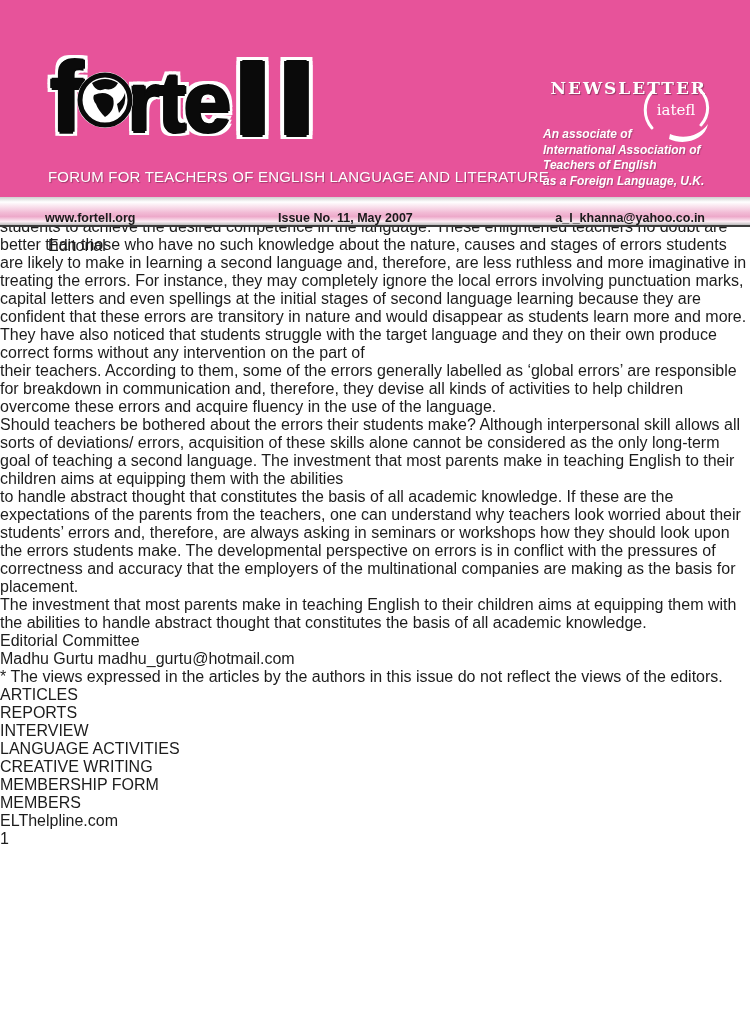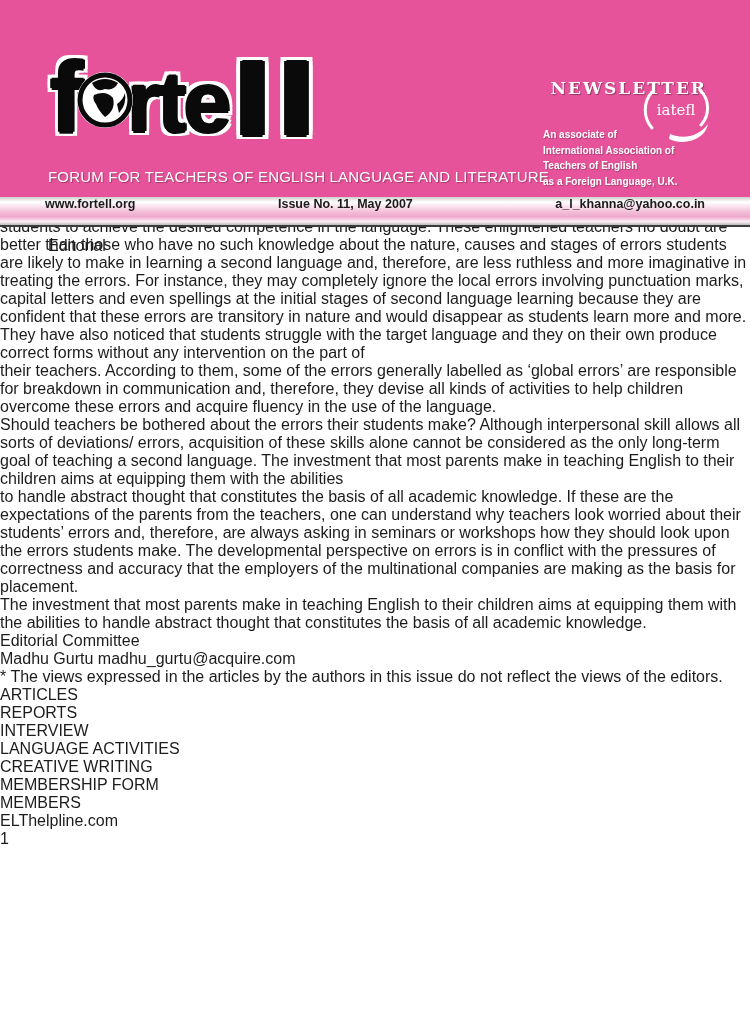--- a/index.html
+++ b/index.html
@@ -25,8 +25,8 @@
   .tagline{position:absolute;left:48px;top:168px;color:#fff;font-weight:normal;font-size:15px;
         letter-spacing:.2px;text-shadow:1px 1px 1px rgba(0,0,0,.3);}
   .iatefl{position:absolute;left:636px;top:88px;width:86px;height:58px;}
-  .associate{position:absolute;left:543px;top:127px;color:#fff;font-weight:bold;
-        font-size:10px;line-height:15.5px;text-shadow:1px 1px 1px rgba(0,0,0,.25);}
+  .associate{position:absolute;left:543px;top:127px;color:#fff;font-style:italic;font-weight:bold;
+        font-size:12px;line-height:15.5px;text-shadow:1px 1px 1px rgba(0,0,0,.25);}
 
   
   .infobar{position:absolute;left:0;top:197px;width:750px;height:30px;box-sizing:border-box;

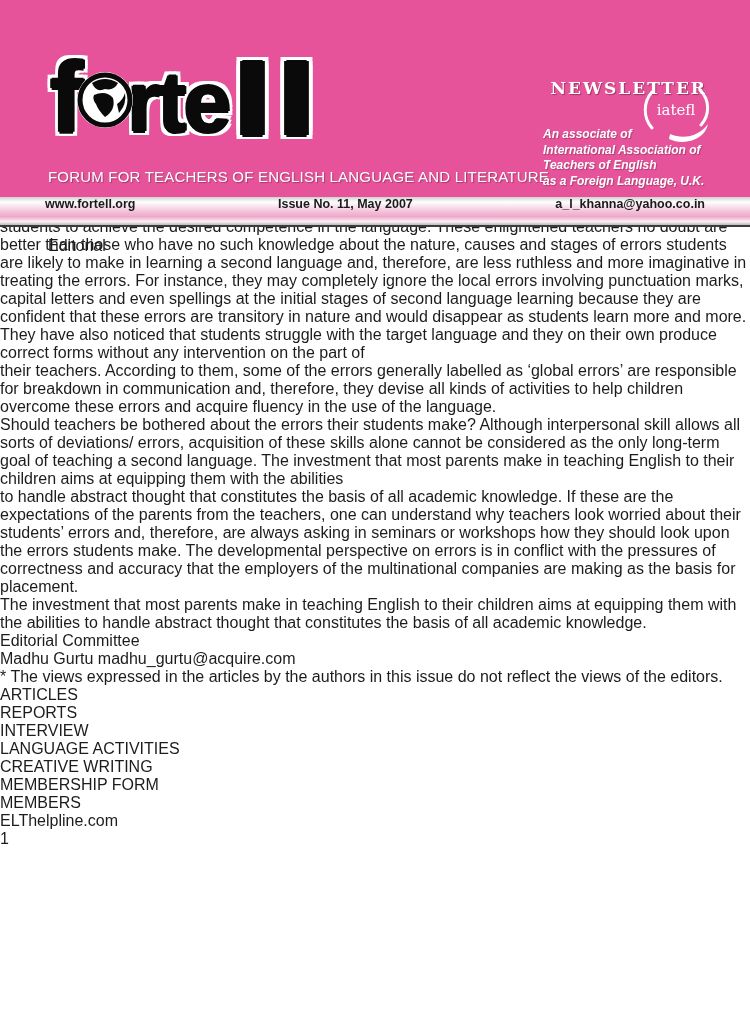--- a/index.html
+++ b/index.html
@@ -30,7 +30,7 @@
 
   
   .infobar{position:absolute;left:0;top:197px;width:750px;height:30px;box-sizing:border-box;
-        display:flex;justify-content:space-between;align-items:flex-start;padding:0 45px;
+        display:flex;justify-content:space-between;align-items:flex-end;padding:0 45px;
         background:linear-gradient(180deg,#cfcfcf 0%,#ffffff 18%,#f2bcd6 55%,#eda9ca 70%,#fdeef5 88%,#bbb 100%);
         border-bottom:2px solid #3c3c3c;font-weight:bold;font-size:12.5px;color:#1a1a1a;}
 

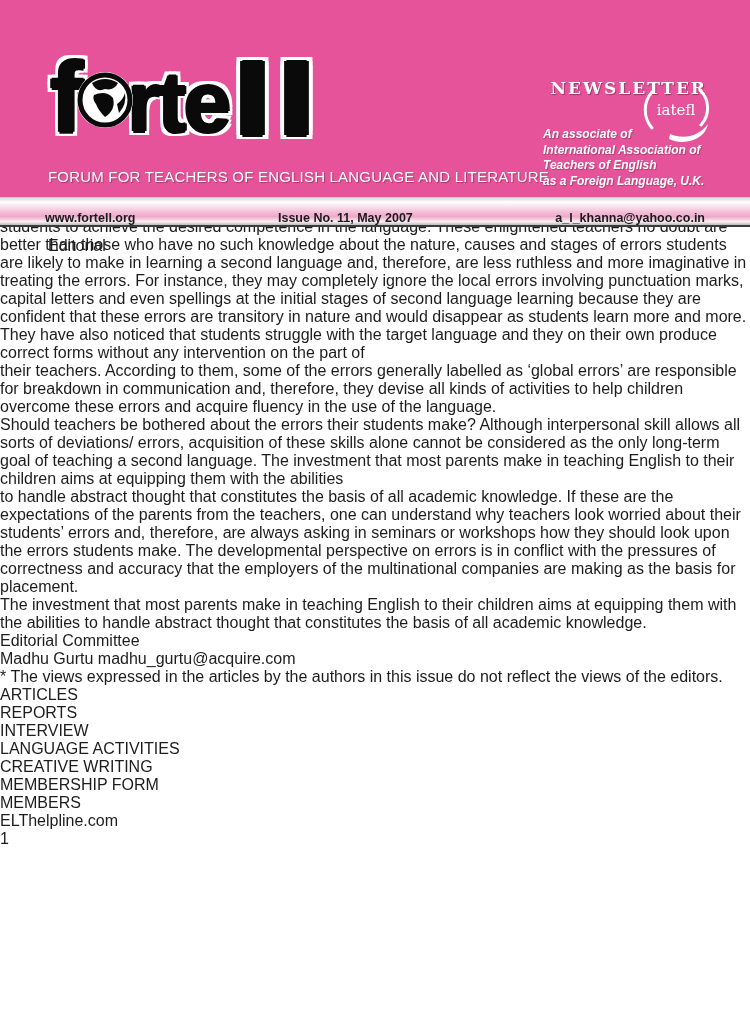--- a/index.html
+++ b/index.html
@@ -186,7 +186,7 @@
     <div class="cm-editors">
       <div class="cm-row">
         <span>Madhu Gurtu</span>
-        <span>madhu_gurtu@acquire.com</span>
+        <span>madhu_gurtu@hotmail.com</span>
       </div>
     </div>
     <div class="cm-sep"></div>

